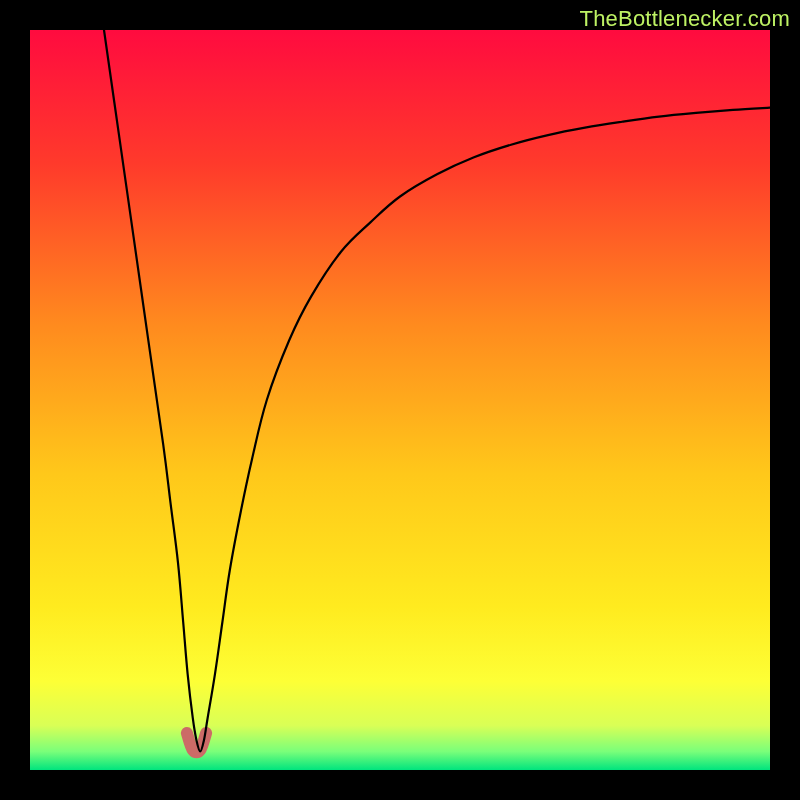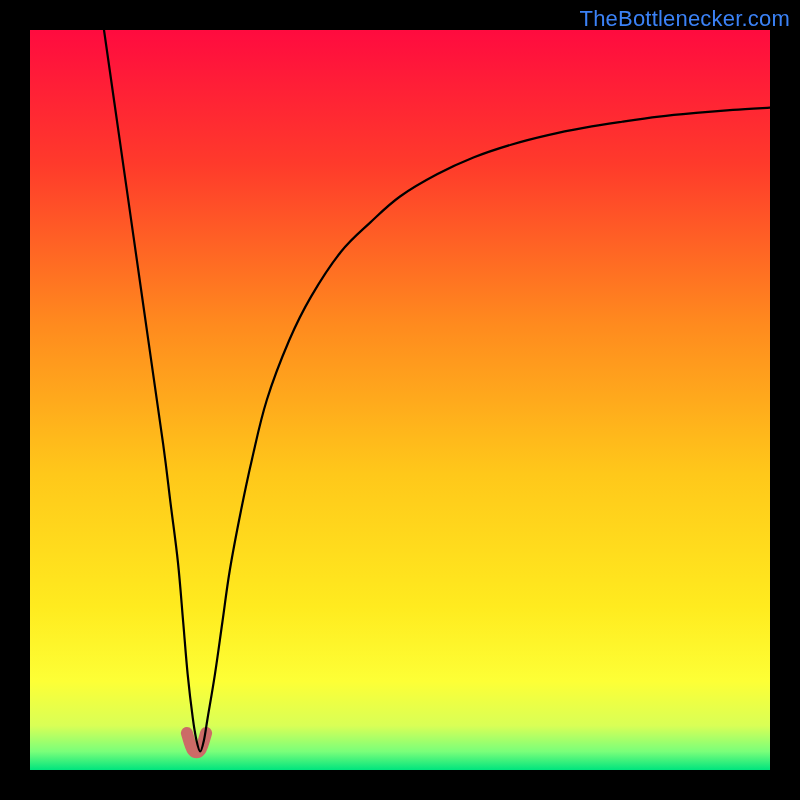--- a/index.html
+++ b/index.html
@@ -37,7 +37,7 @@
     position: absolute;
     top: 6px;
     right: 10px;
-    color: #3b82f6;
+    color: #bef264;
     font-size: 22px;
     font-weight: 500;
     letter-spacing: 0.2px;

